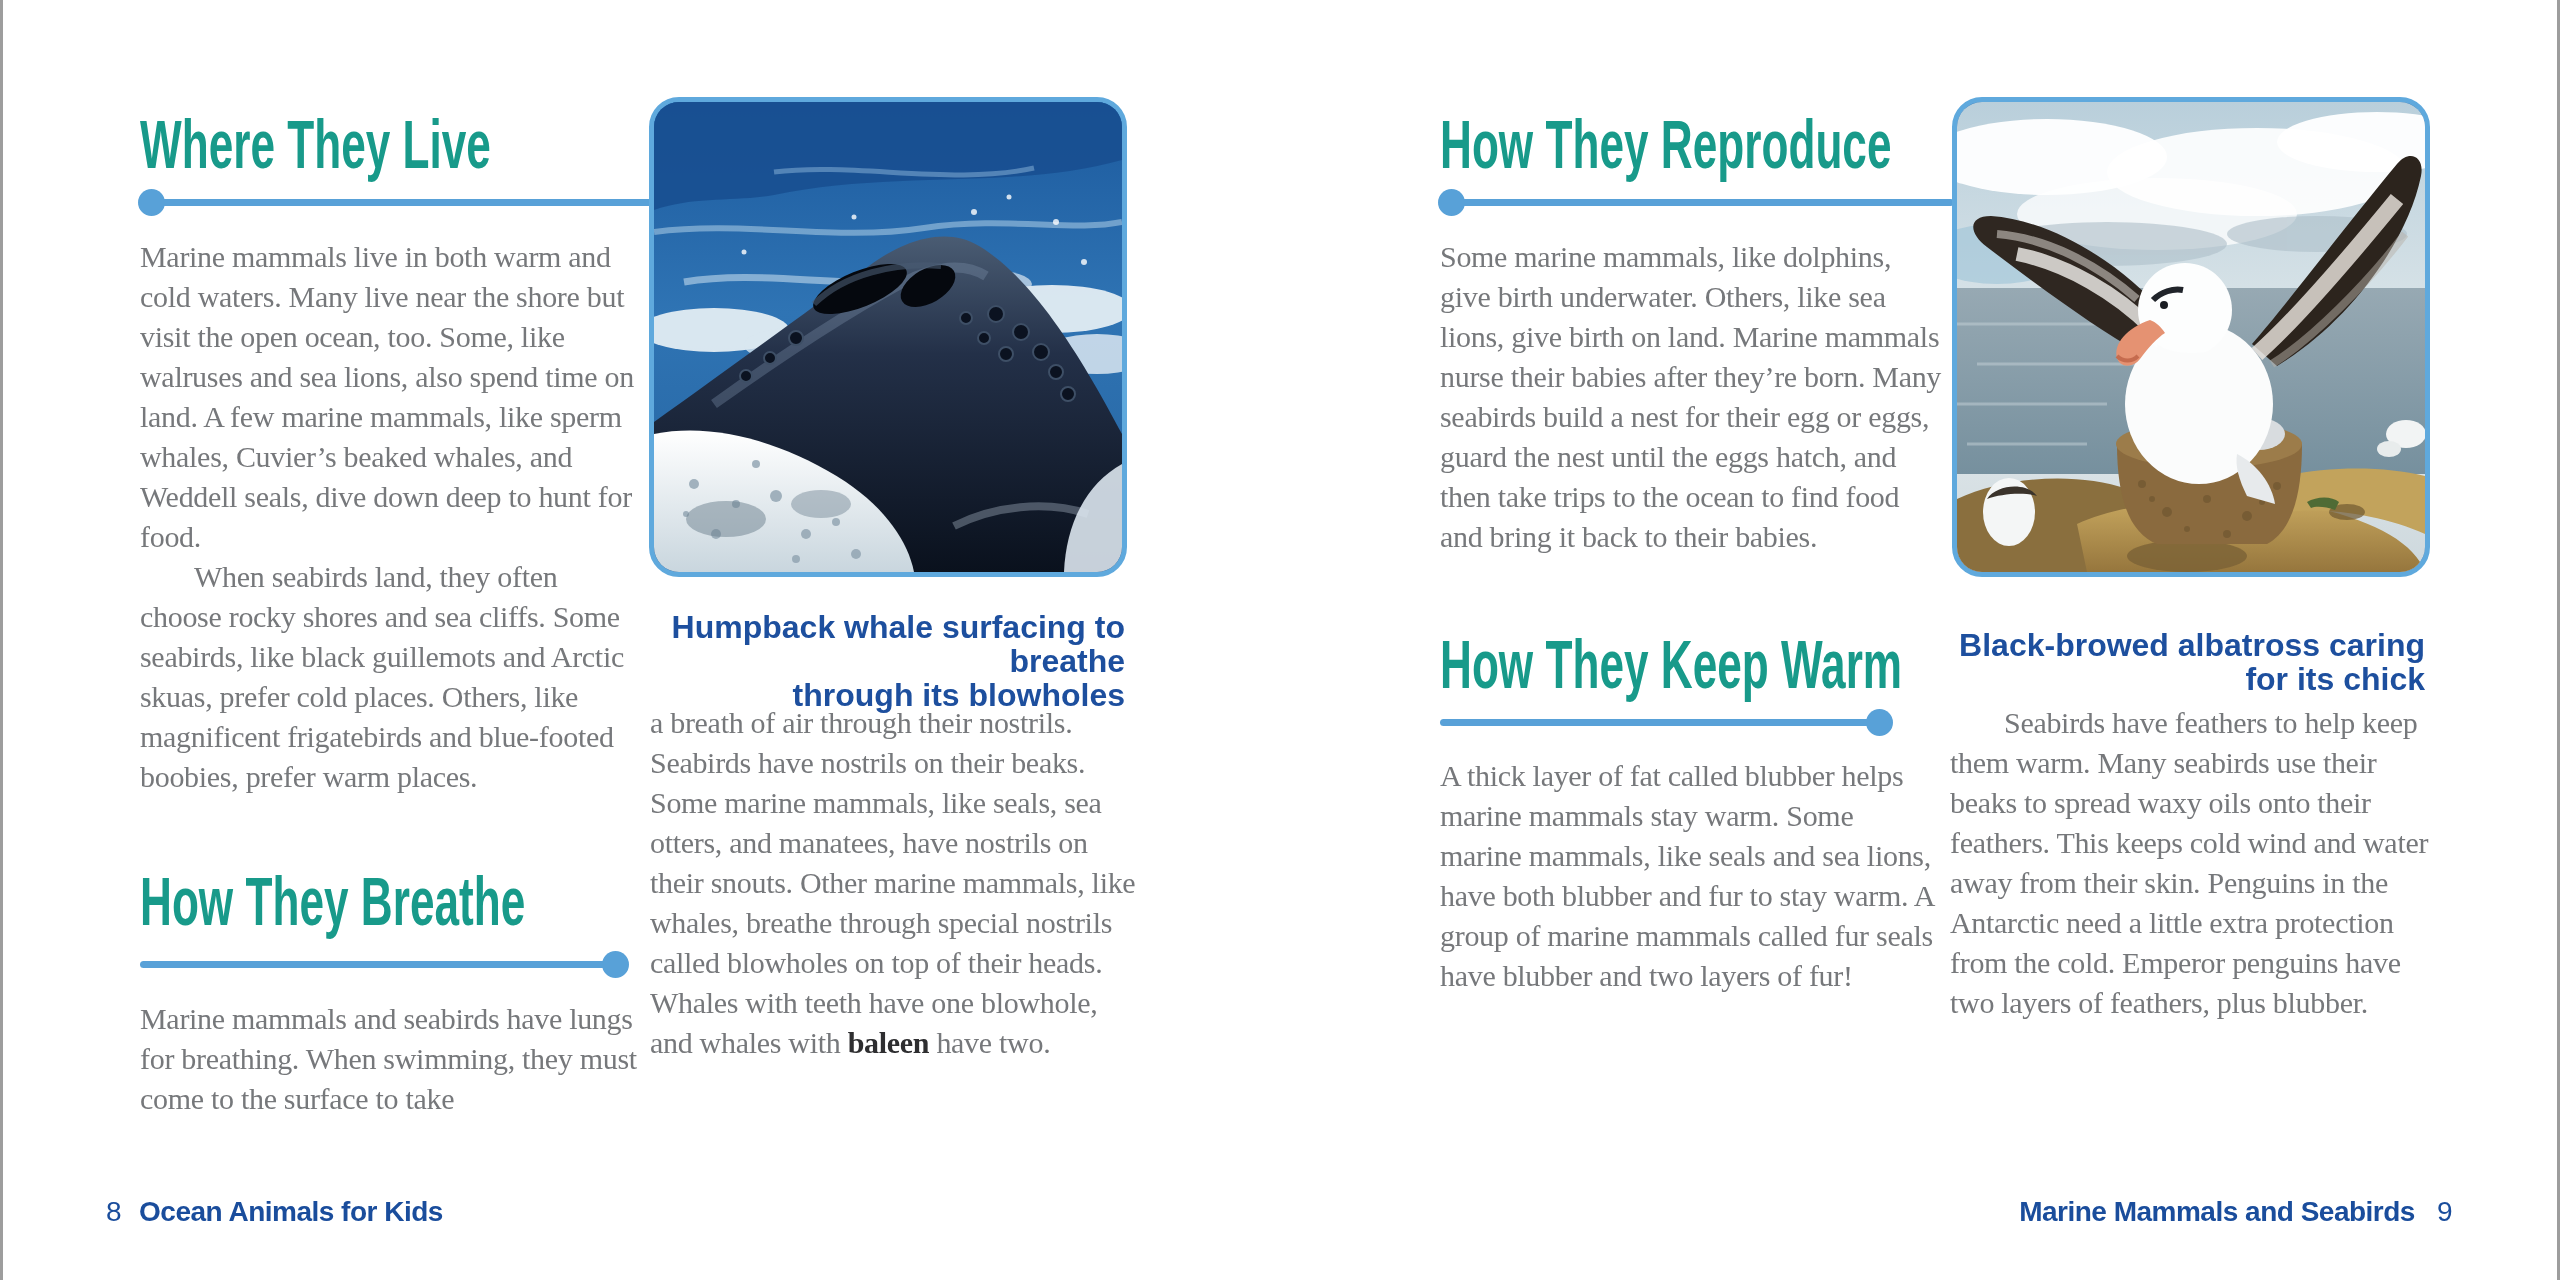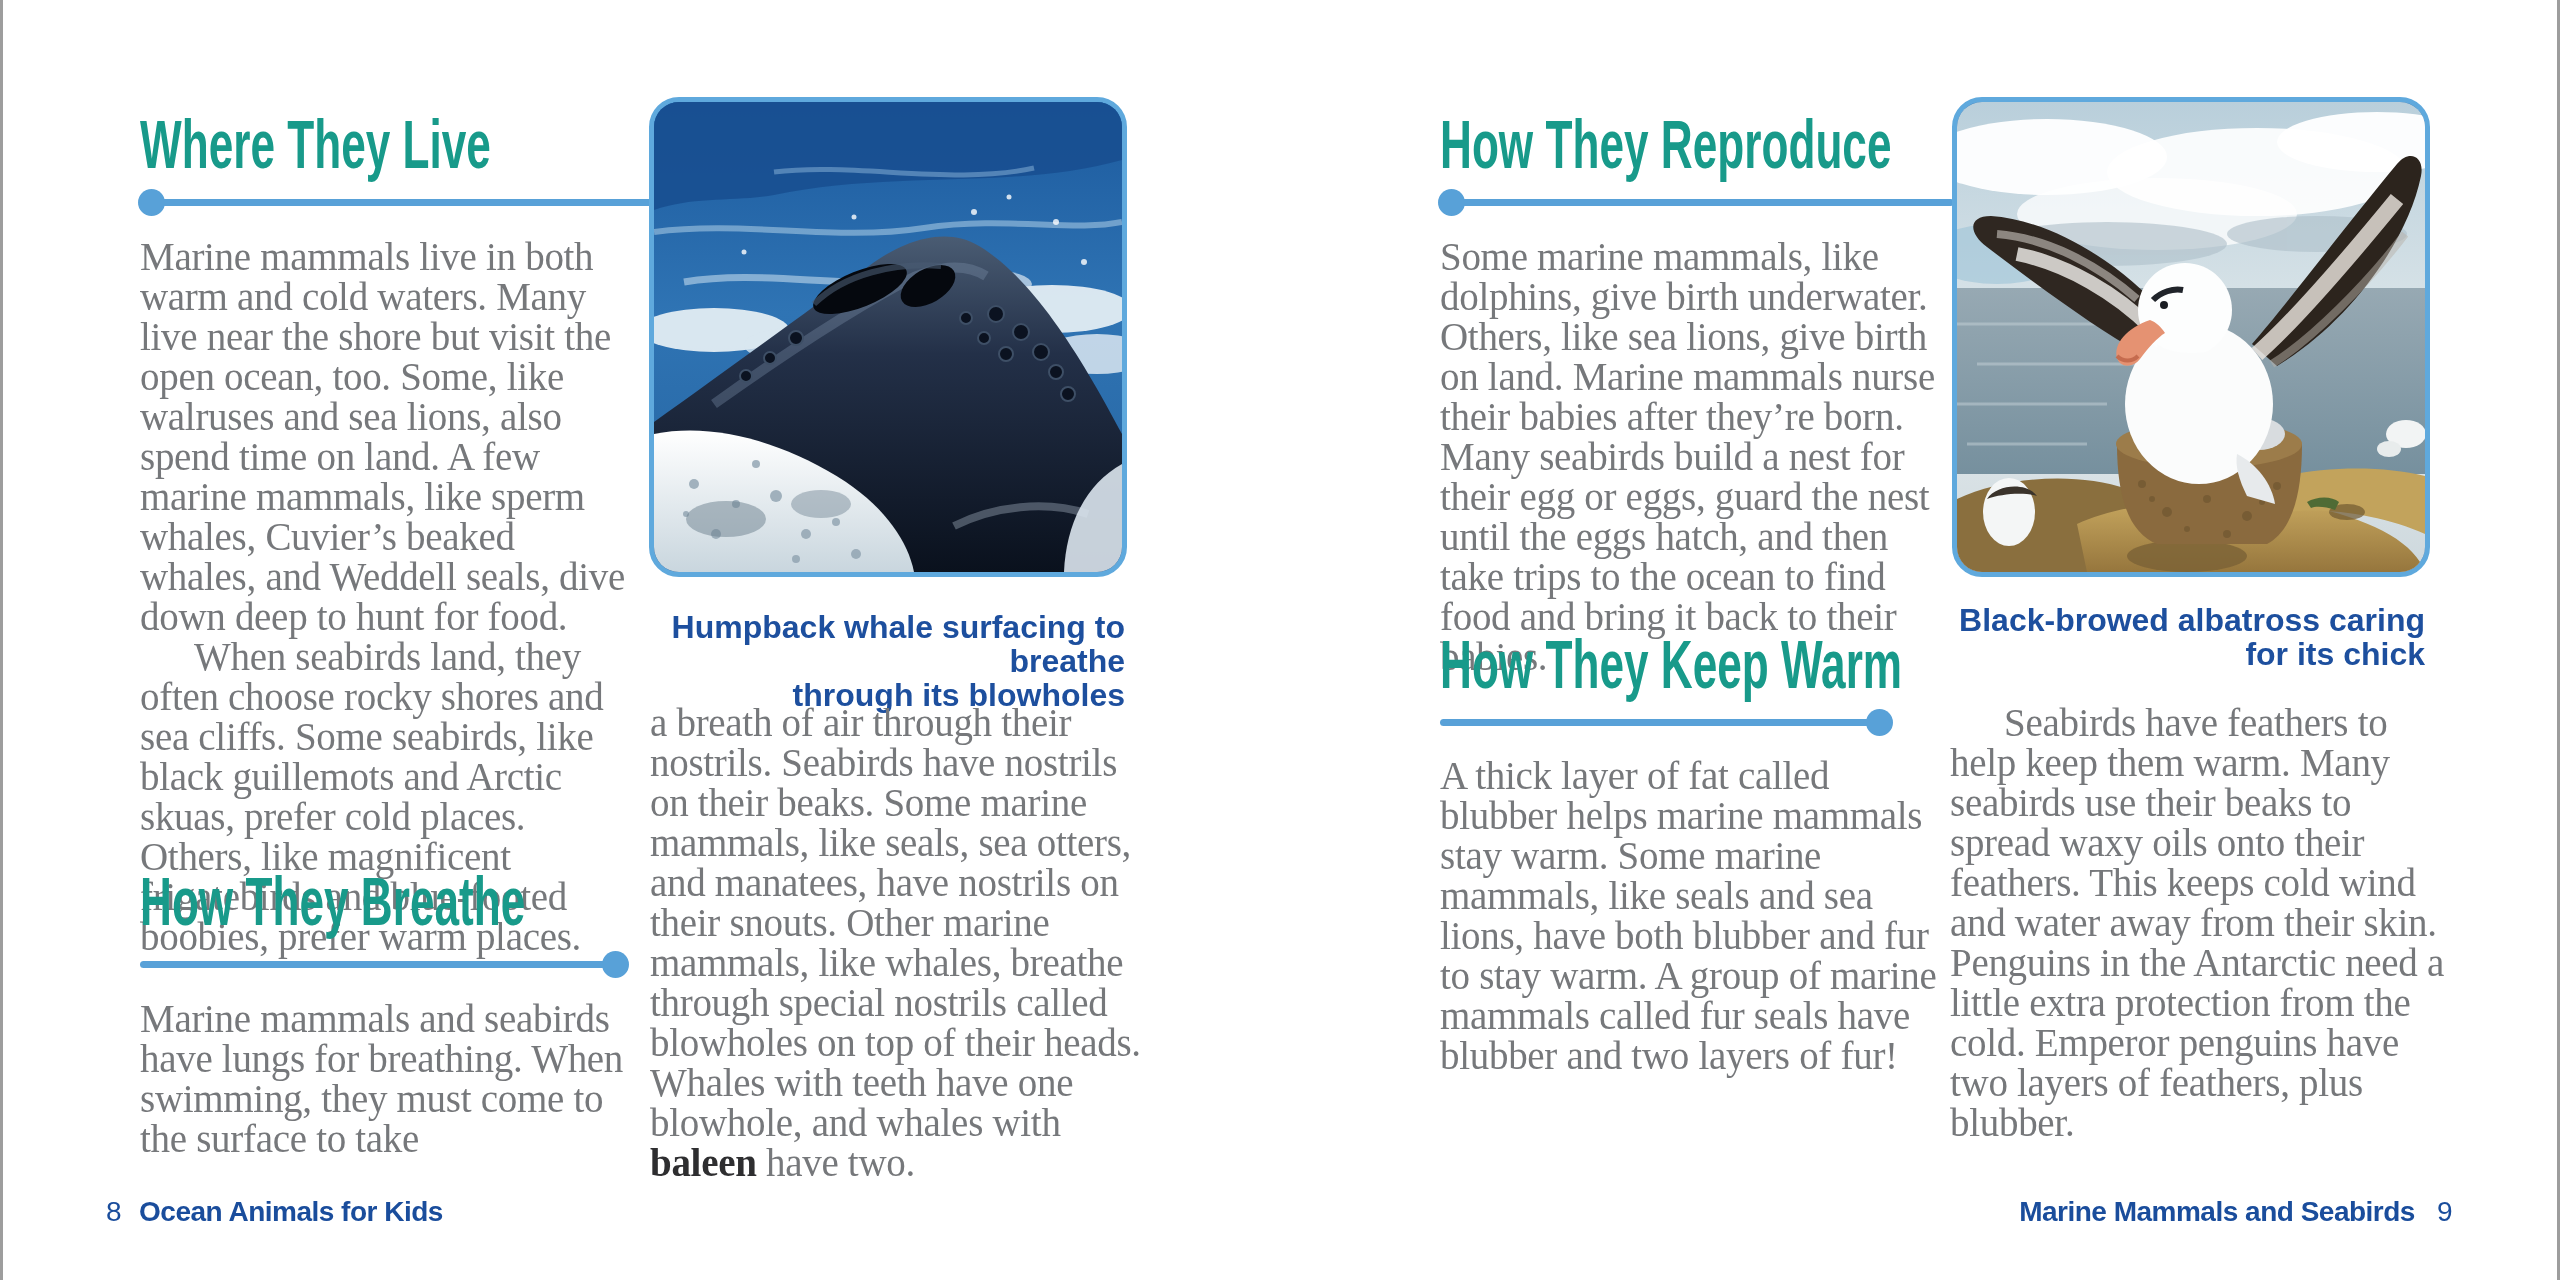--- a/index.html
+++ b/index.html
@@ -18,7 +18,7 @@
   .dot-left{left:-3px;}
   .dot-right{right:-3px;}
 
-  .body{position:absolute;font-family:"Liberation Serif",serif;font-size:39px;line-height:40px;
+  .body{position:absolute;font-family:"Liberation Serif",serif;font-size:30px;line-height:40px;
         color:#76787b;letter-spacing:-0.3px;}
   .body p{margin:0;}
   .body p.indent{text-indent:54px;}

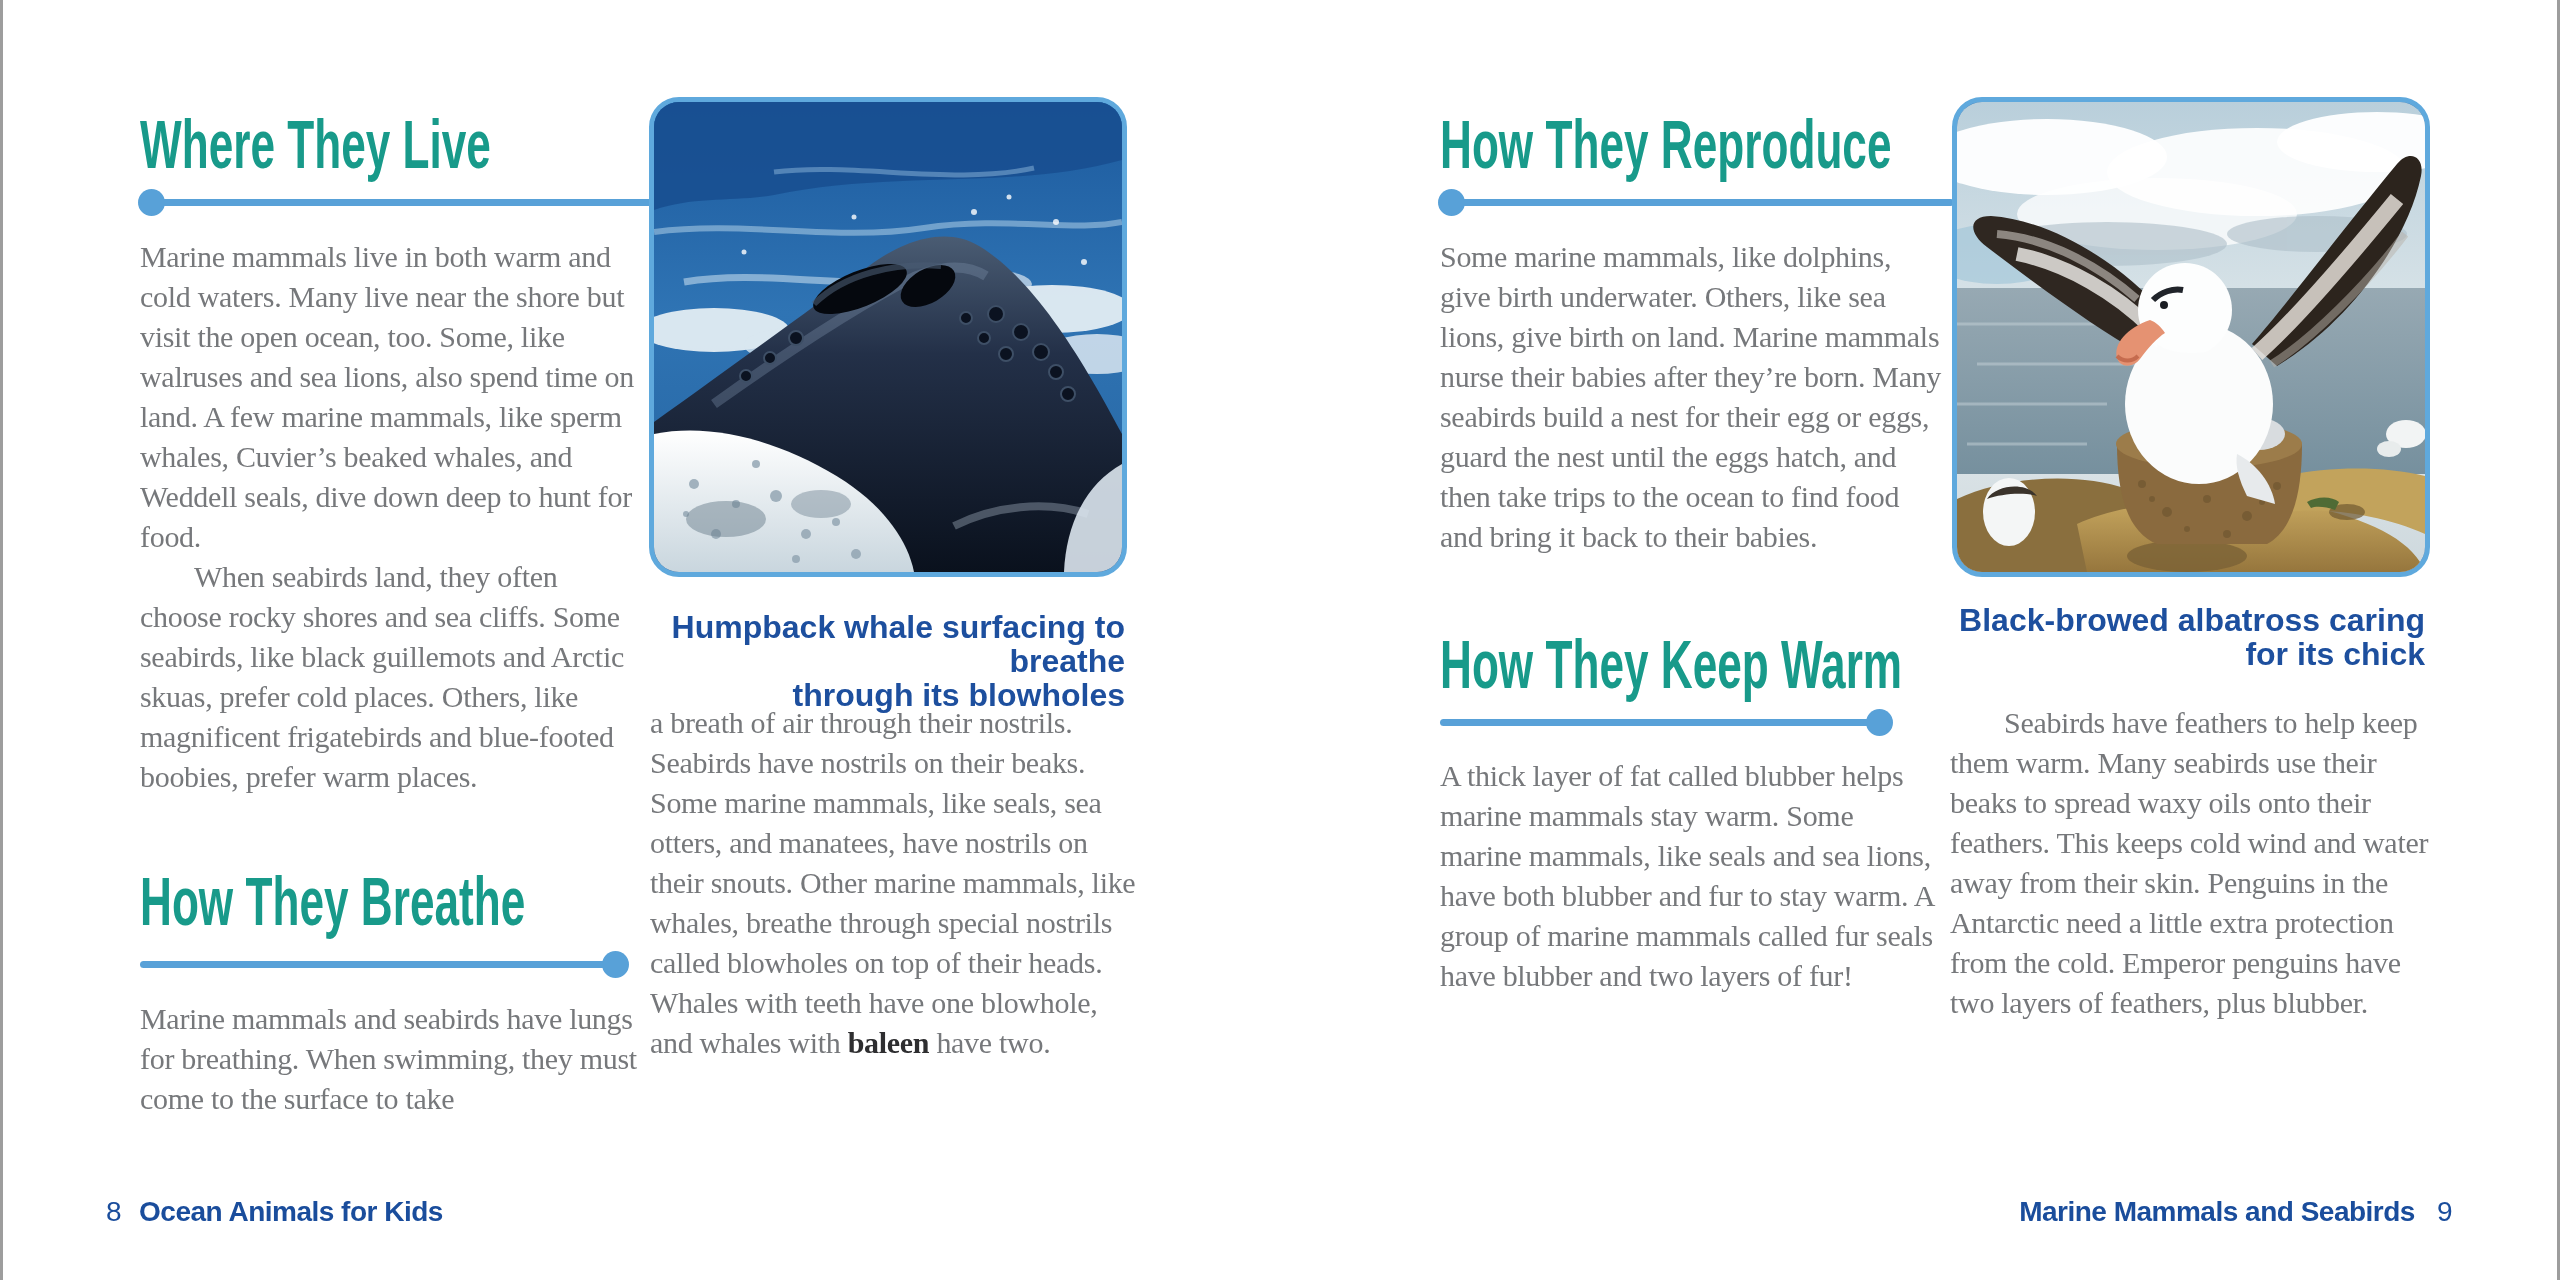--- a/index.html
+++ b/index.html
@@ -260,7 +260,7 @@
       </svg>
     </div>
 
-    <div class="caption" style="left:1955px;top:603px;width:470px;text-align:right;">
+    <div class="caption" style="left:1955px;top:628px;width:470px;text-align:right;">
       <span>Black-browed albatross caring</span>
       <span>for its chick</span>
     </div>

